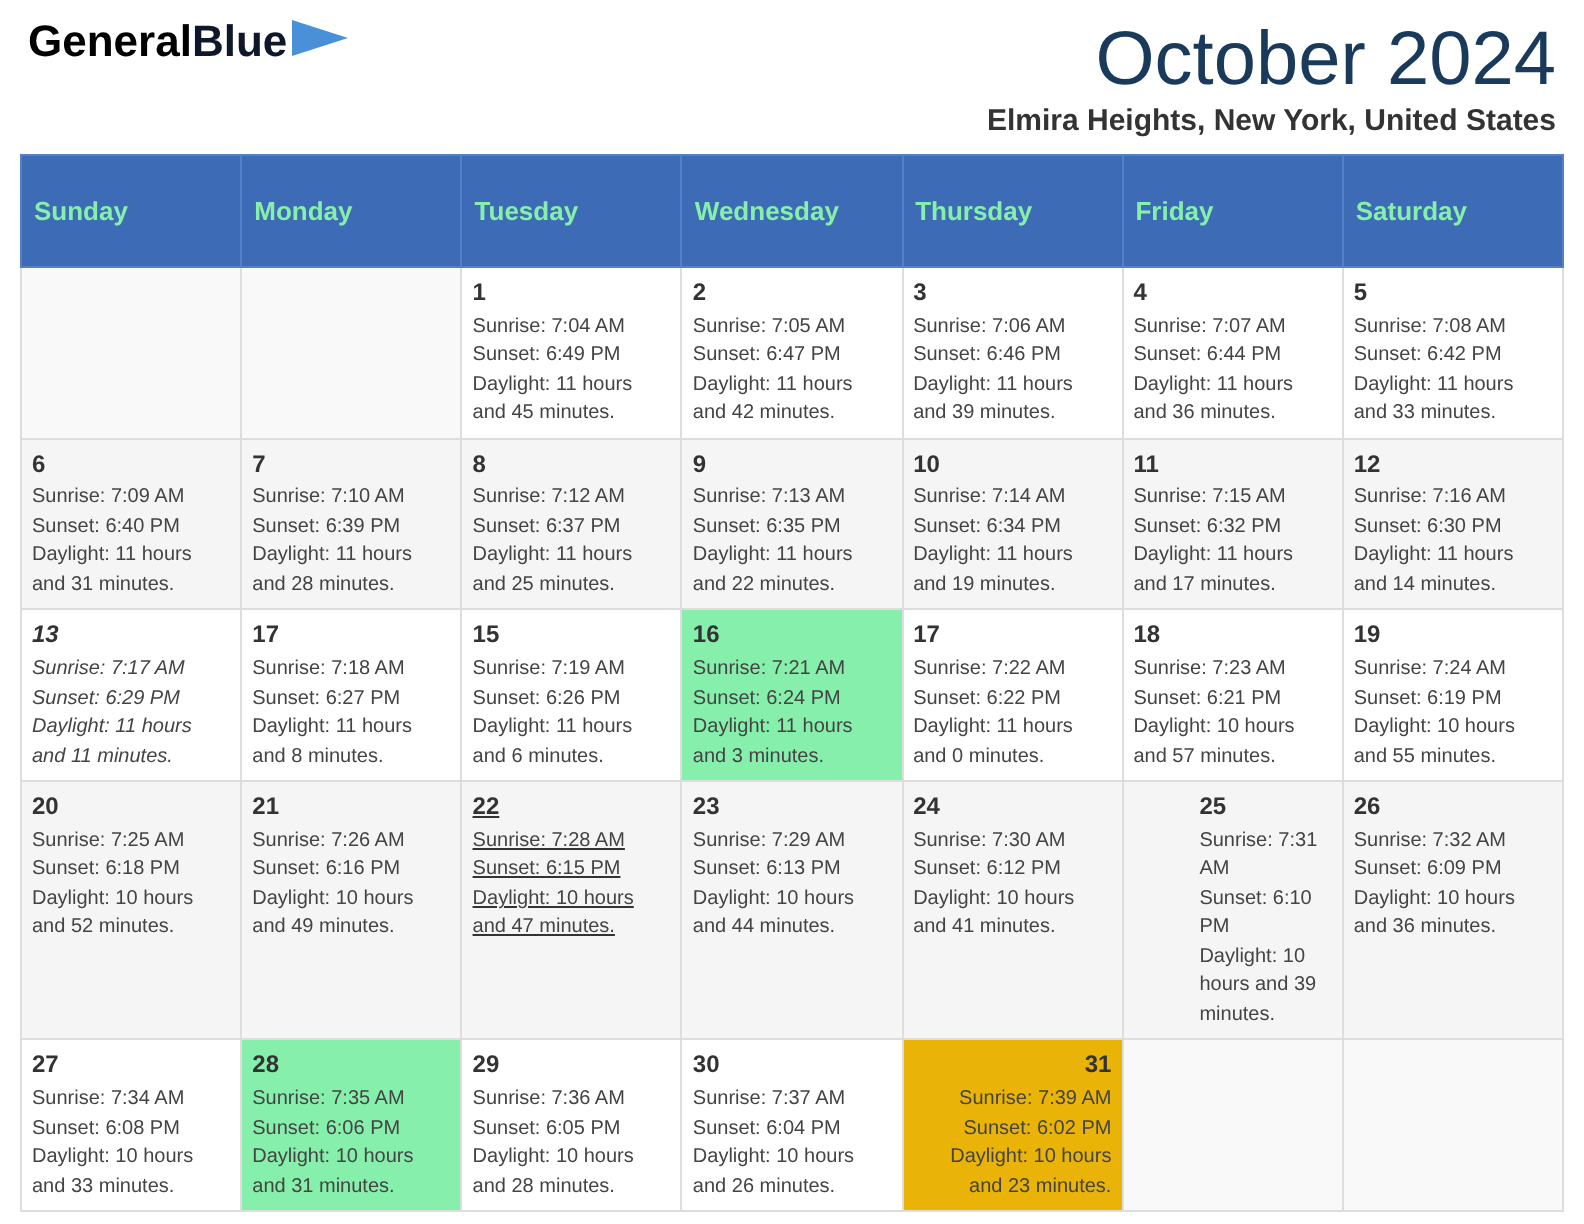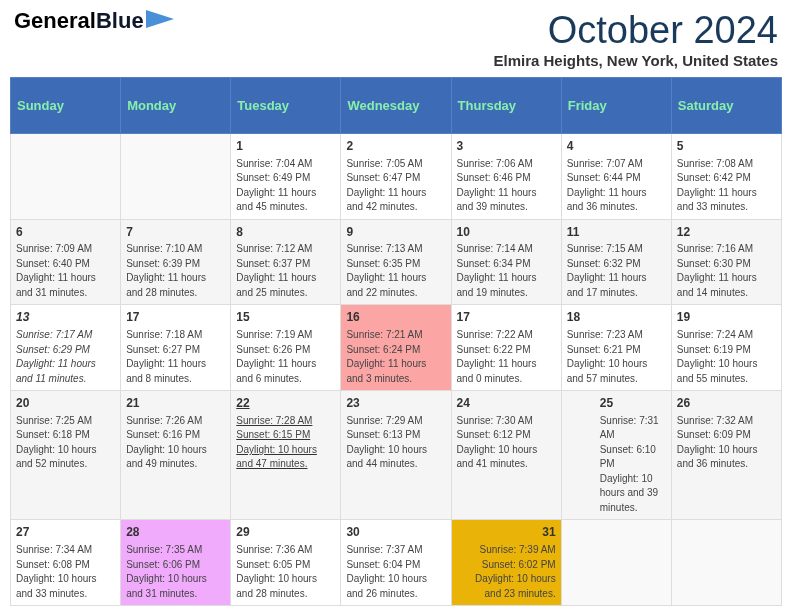--- a/index.html
+++ b/index.html
@@ -191,7 +191,7 @@
           <span class="day-num">15</span>
           <div class="day-info">Sunrise: 7:19 AM<br>Sunset: 6:26 PM<br>Daylight: 11 hours and 6 minutes.</div>
         </td>
-        <td style="background: #fca5a5;">
+        <td style="background: #86efac;">
           <span class="day-num">16</span>
           <div class="day-info">Sunrise: 7:21 AM<br>Sunset: 6:24 PM<br>Daylight: 11 hours and 3 minutes.</div>
         </td>

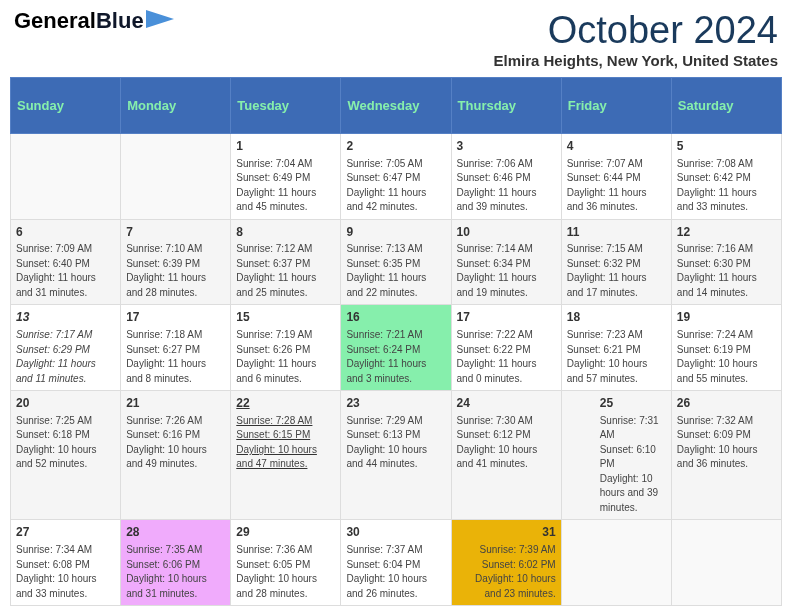--- a/index.html
+++ b/index.html
@@ -243,7 +243,7 @@
           <span class="day-num">27</span>
           <div class="day-info">Sunrise: 7:34 AM<br>Sunset: 6:08 PM<br>Daylight: 10 hours and 33 minutes.</div>
         </td>
-        <td style="background: #f0abfc;">
+        <td style="background: #86efac;">
           <span class="day-num">28</span>
           <div class="day-info">Sunrise: 7:35 AM<br>Sunset: 6:06 PM<br>Daylight: 10 hours and 31 minutes.</div>
         </td>

